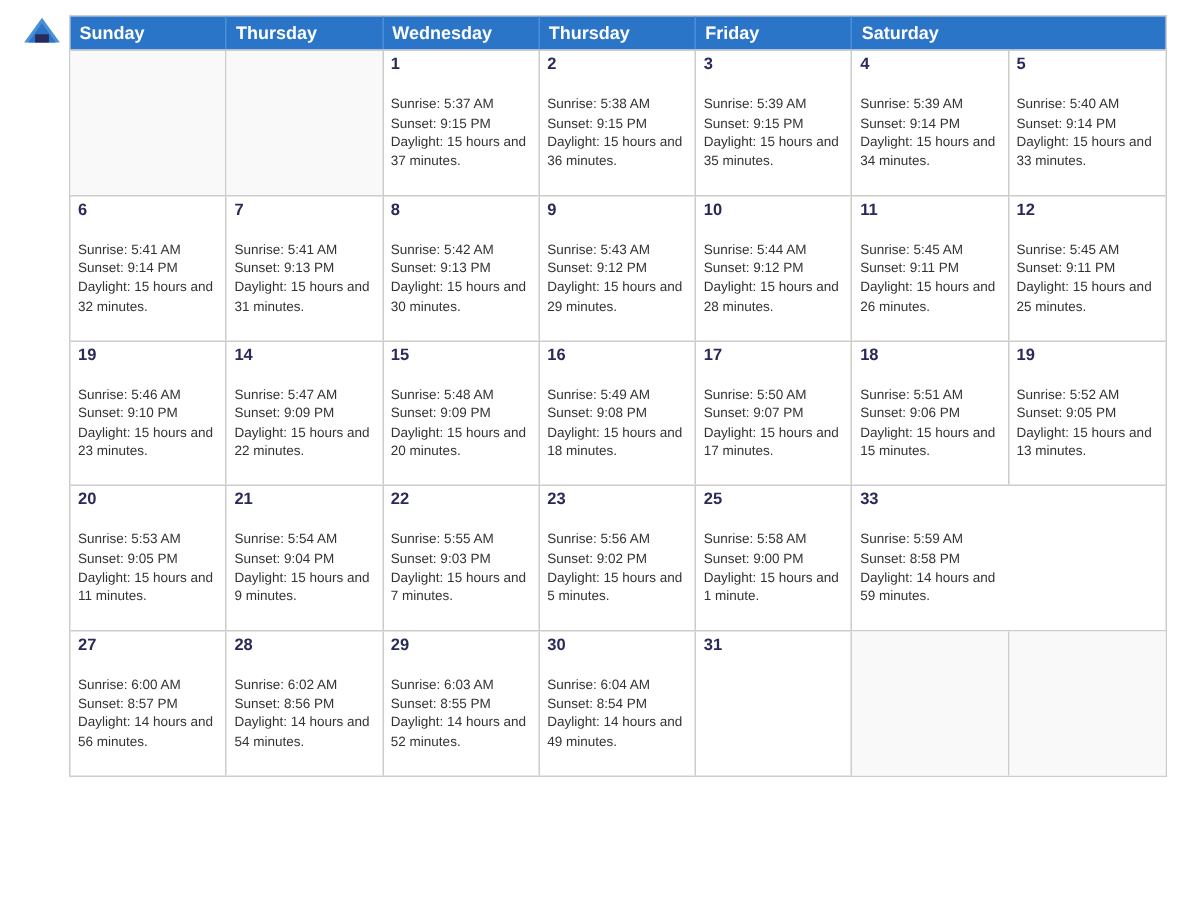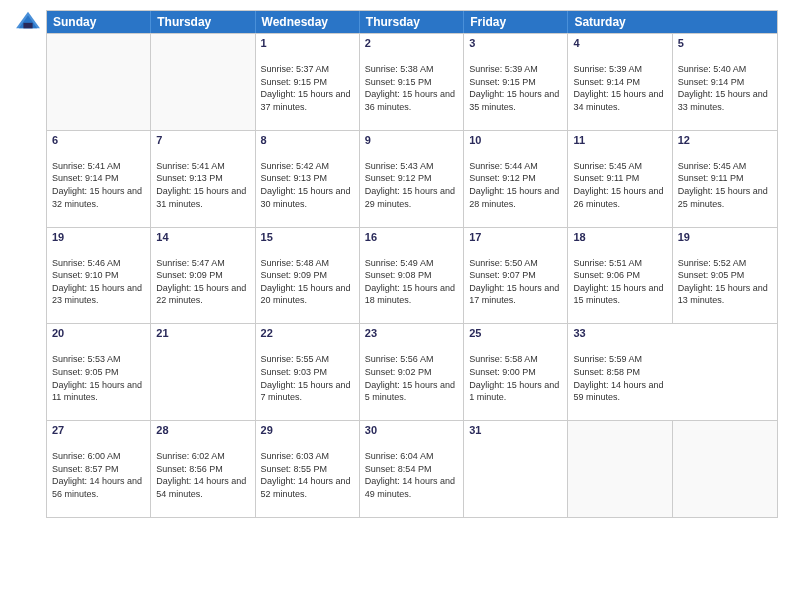--- a/index.html
+++ b/index.html
@@ -233,6 +233,7 @@
           </div>
           <div class="cal-cell">
             <span class="day-num">21</span>
+            <div class="info">Sunrise: 5:54 AM<br>Sunset: 9:04 PM<br>Daylight: 15 hours and 9 minutes.</div>
           </div>
           <div class="cal-cell">
             <span class="day-num">22</span>

